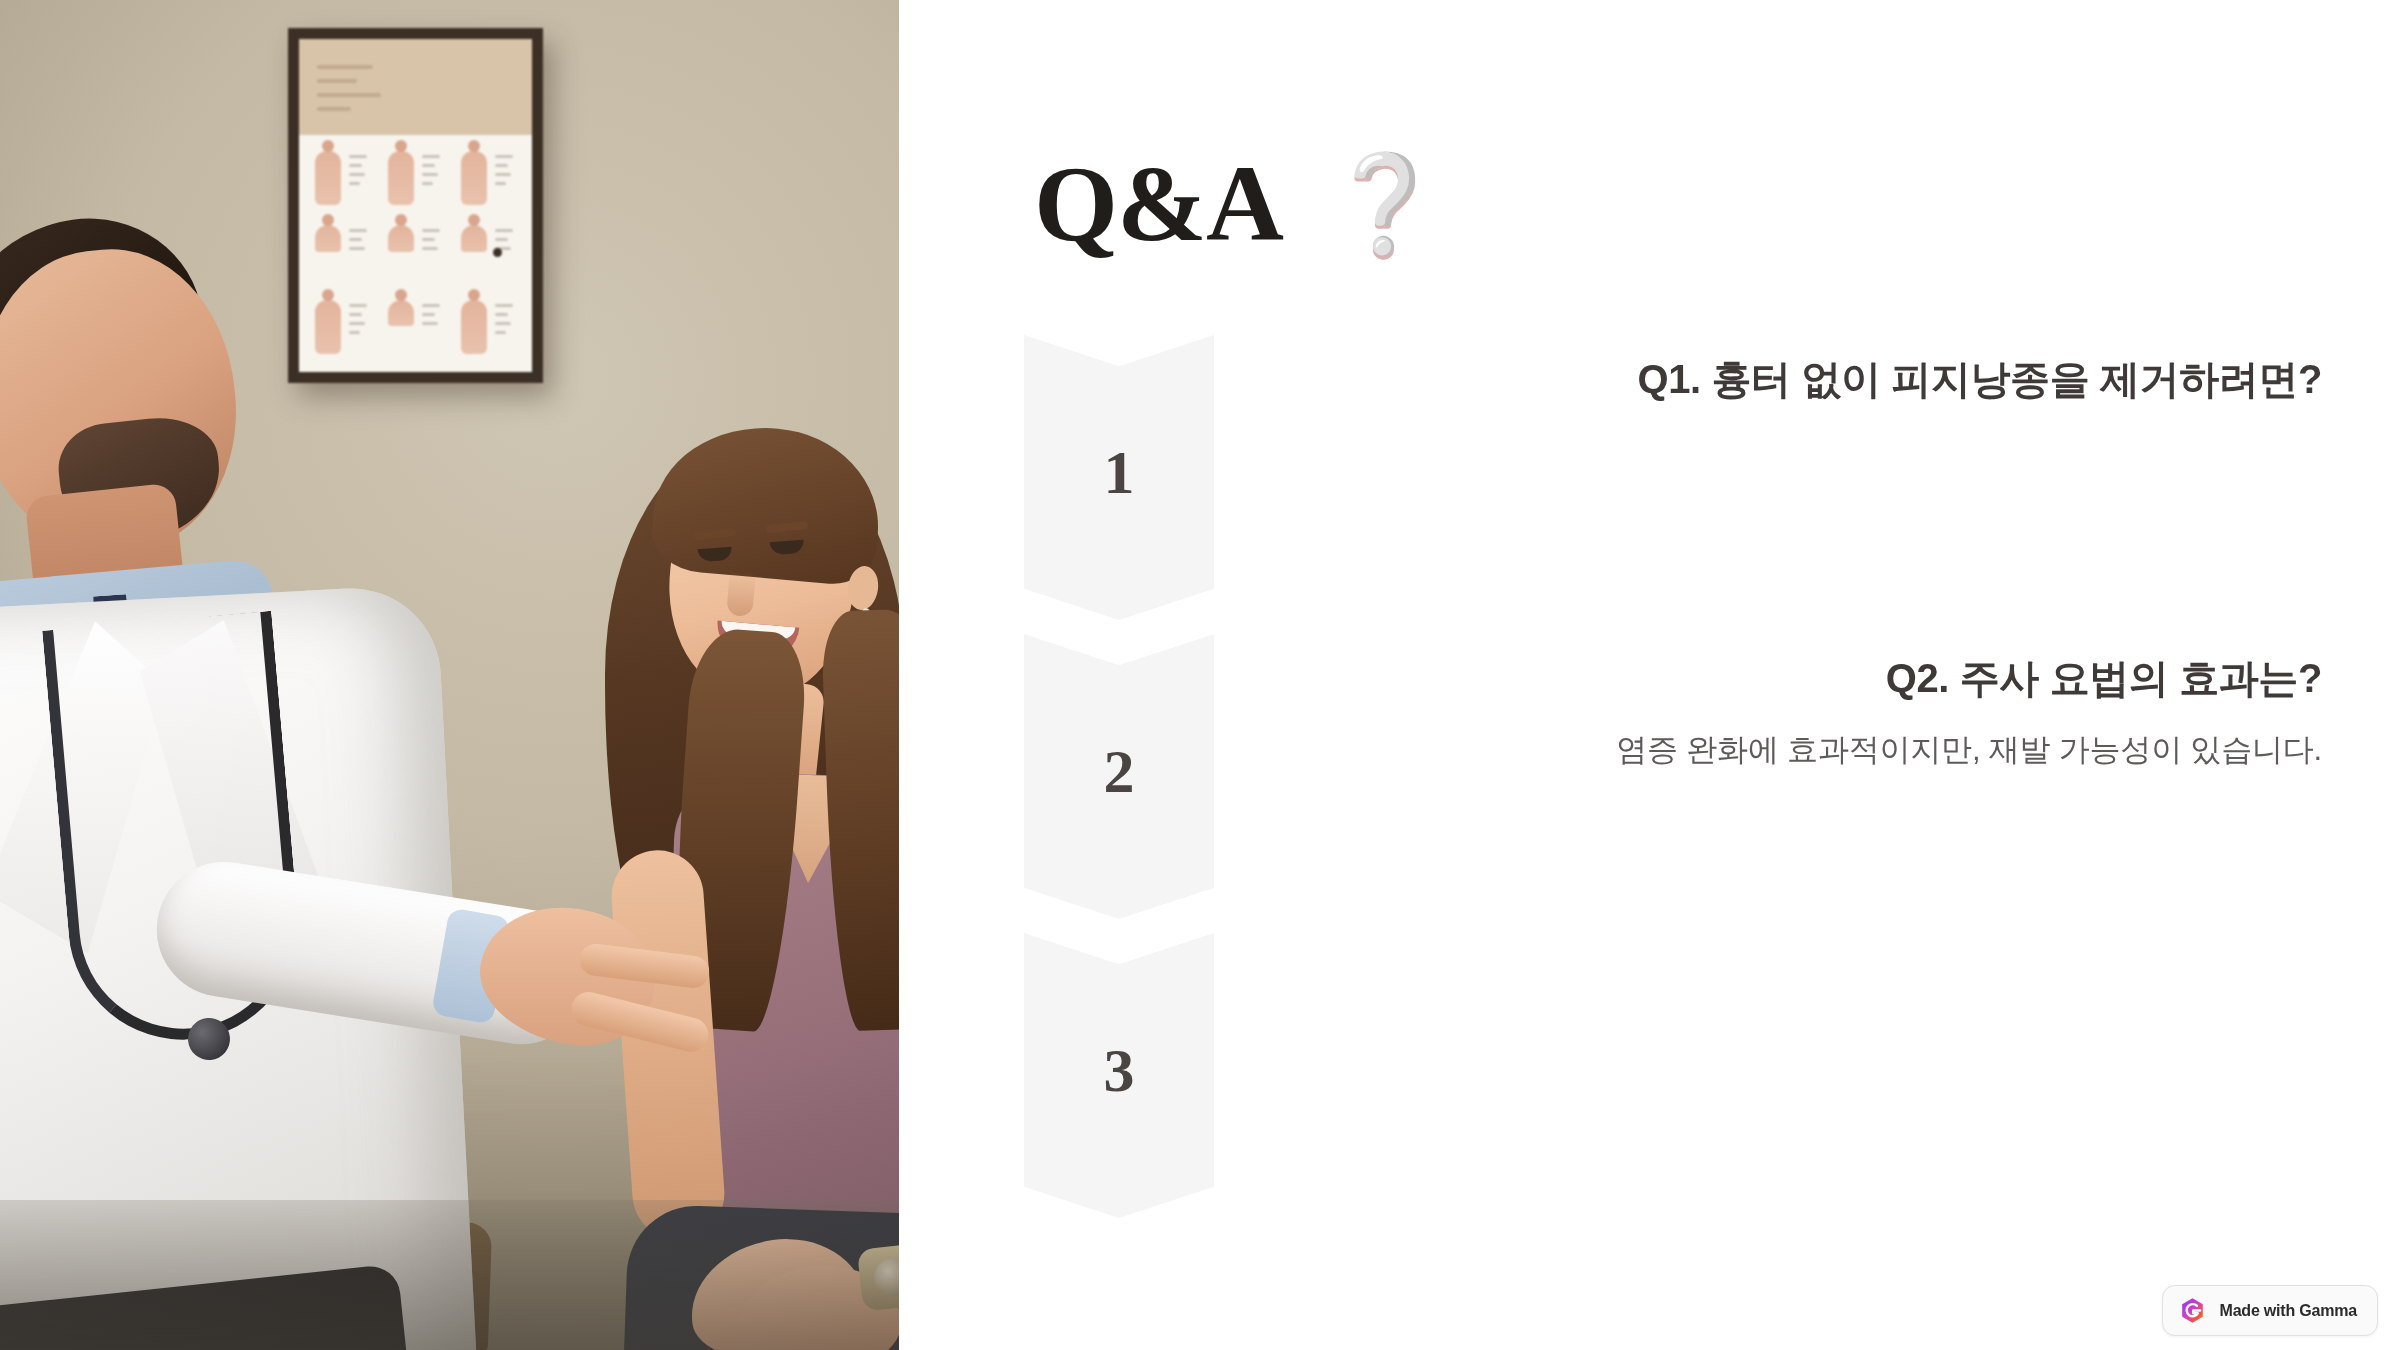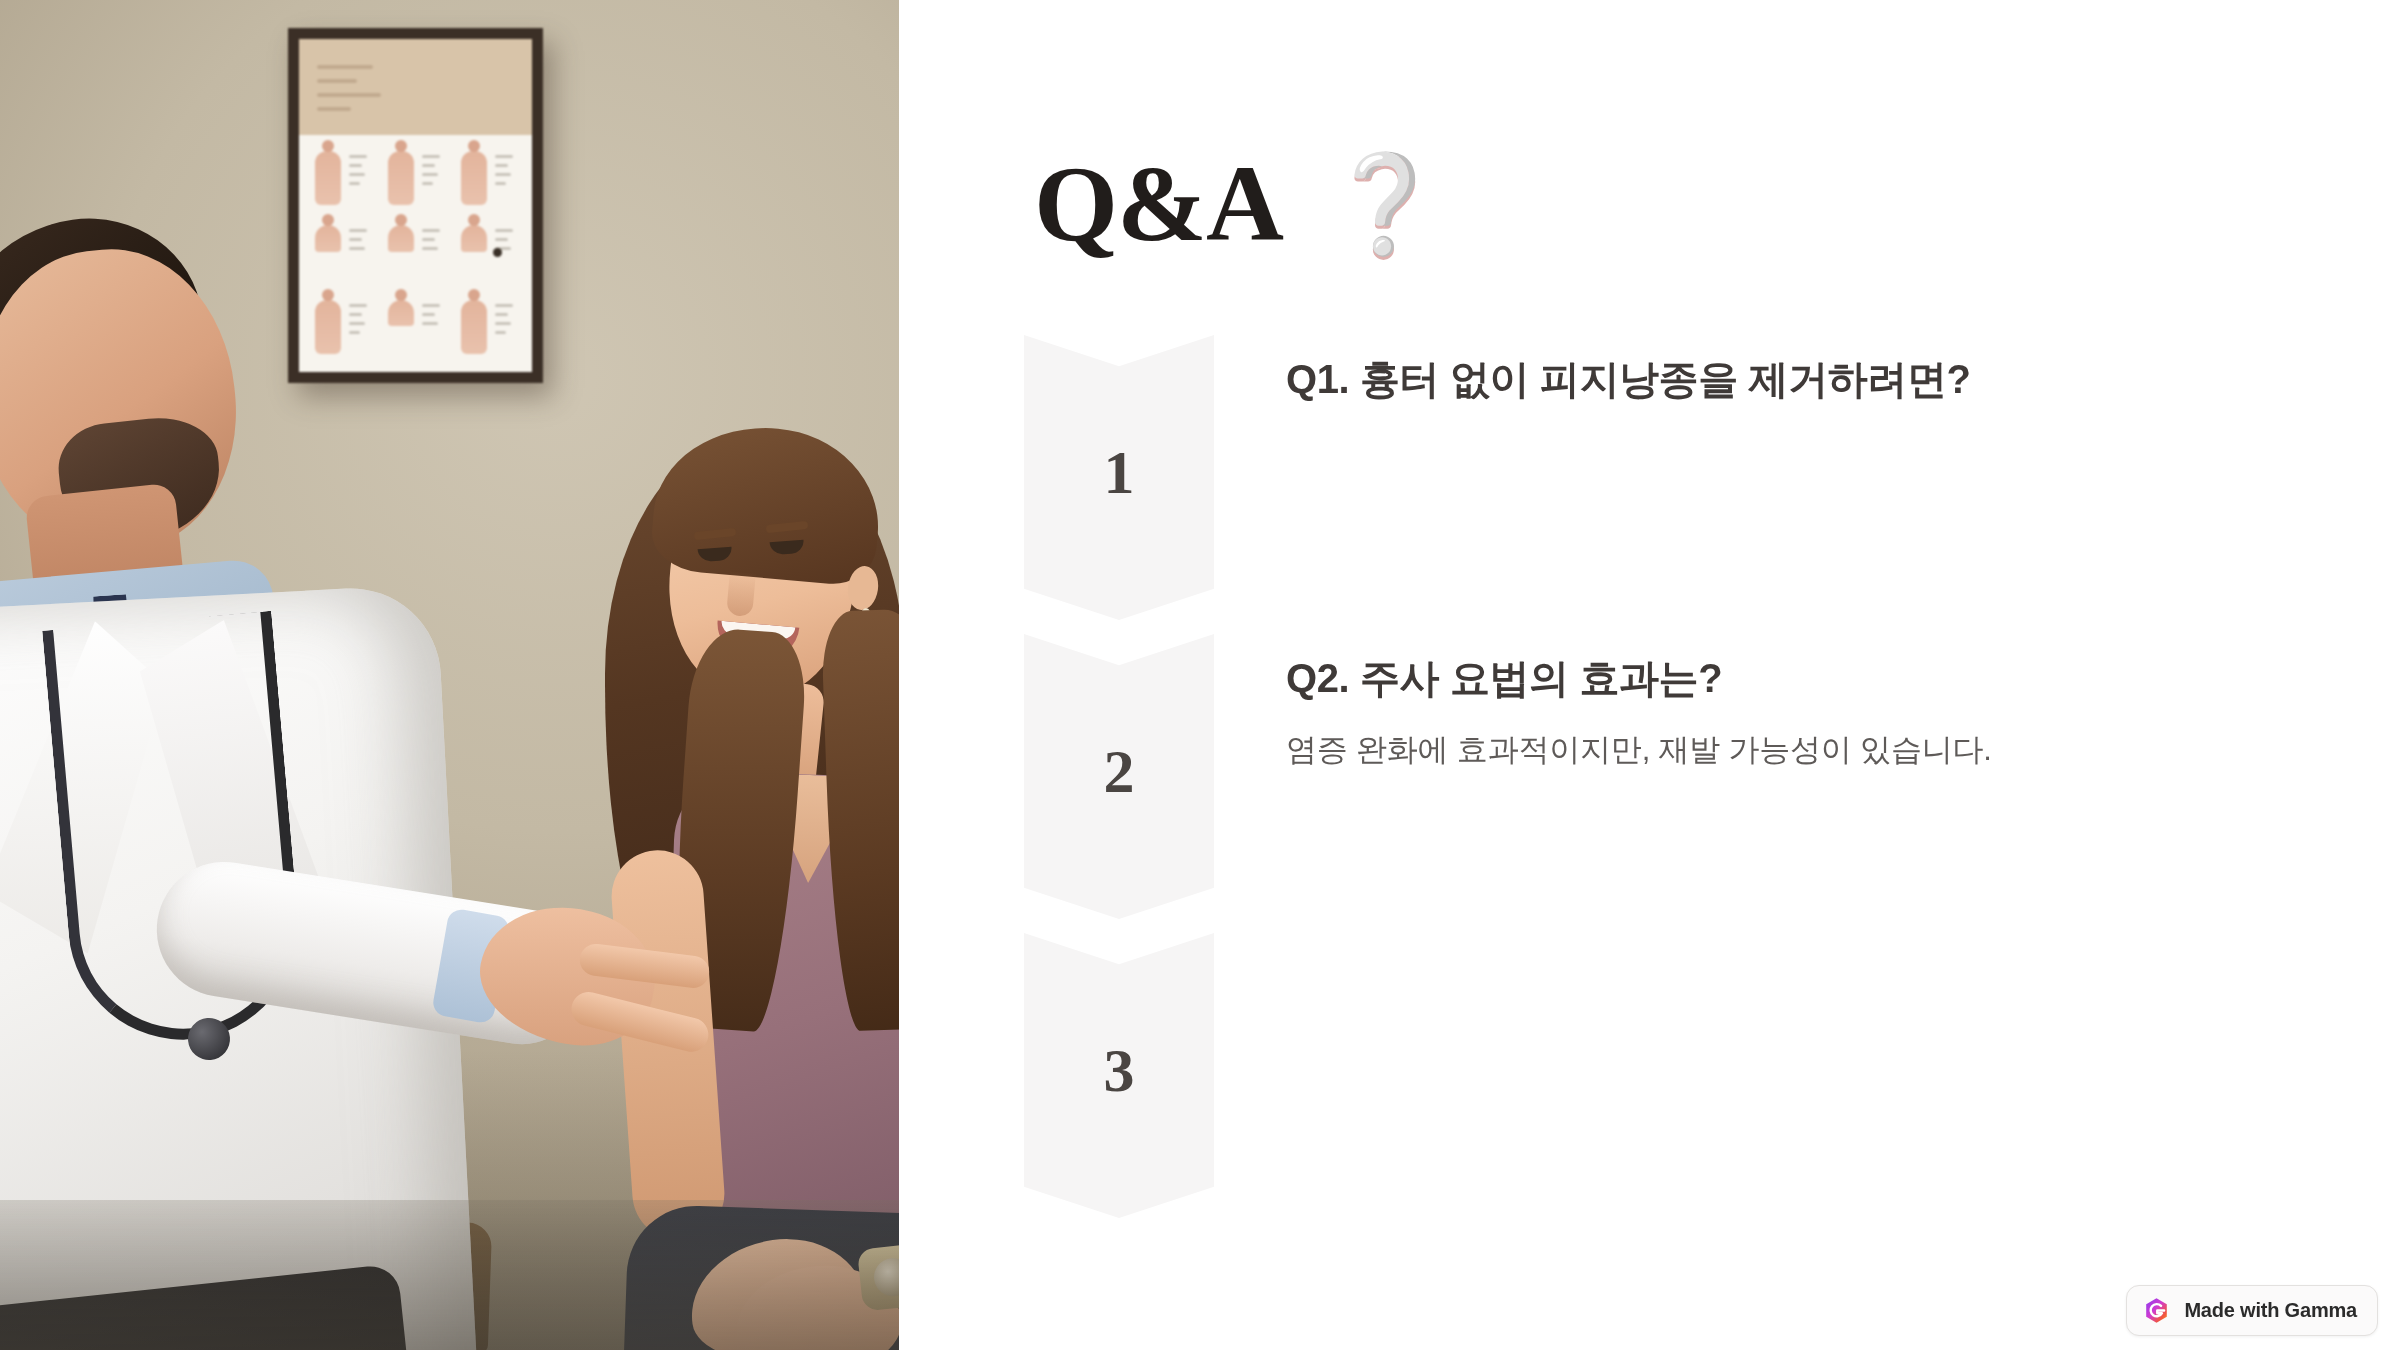--- a/index.html
+++ b/index.html
@@ -326,7 +326,7 @@
   .qa-gap{ height:14px; }
 
   .qa-text{
-    flex:1; padding-left:72px; padding-top:18px; padding-right:78px;
+    flex:1; padding-left:72px; padding-top:18px; padding-right:78px;text-align:right;
   }
   .qa-heading{
     font-size:40px; font-weight:700; color:#3f3a38; line-height:1.3; letter-spacing:-.4px;

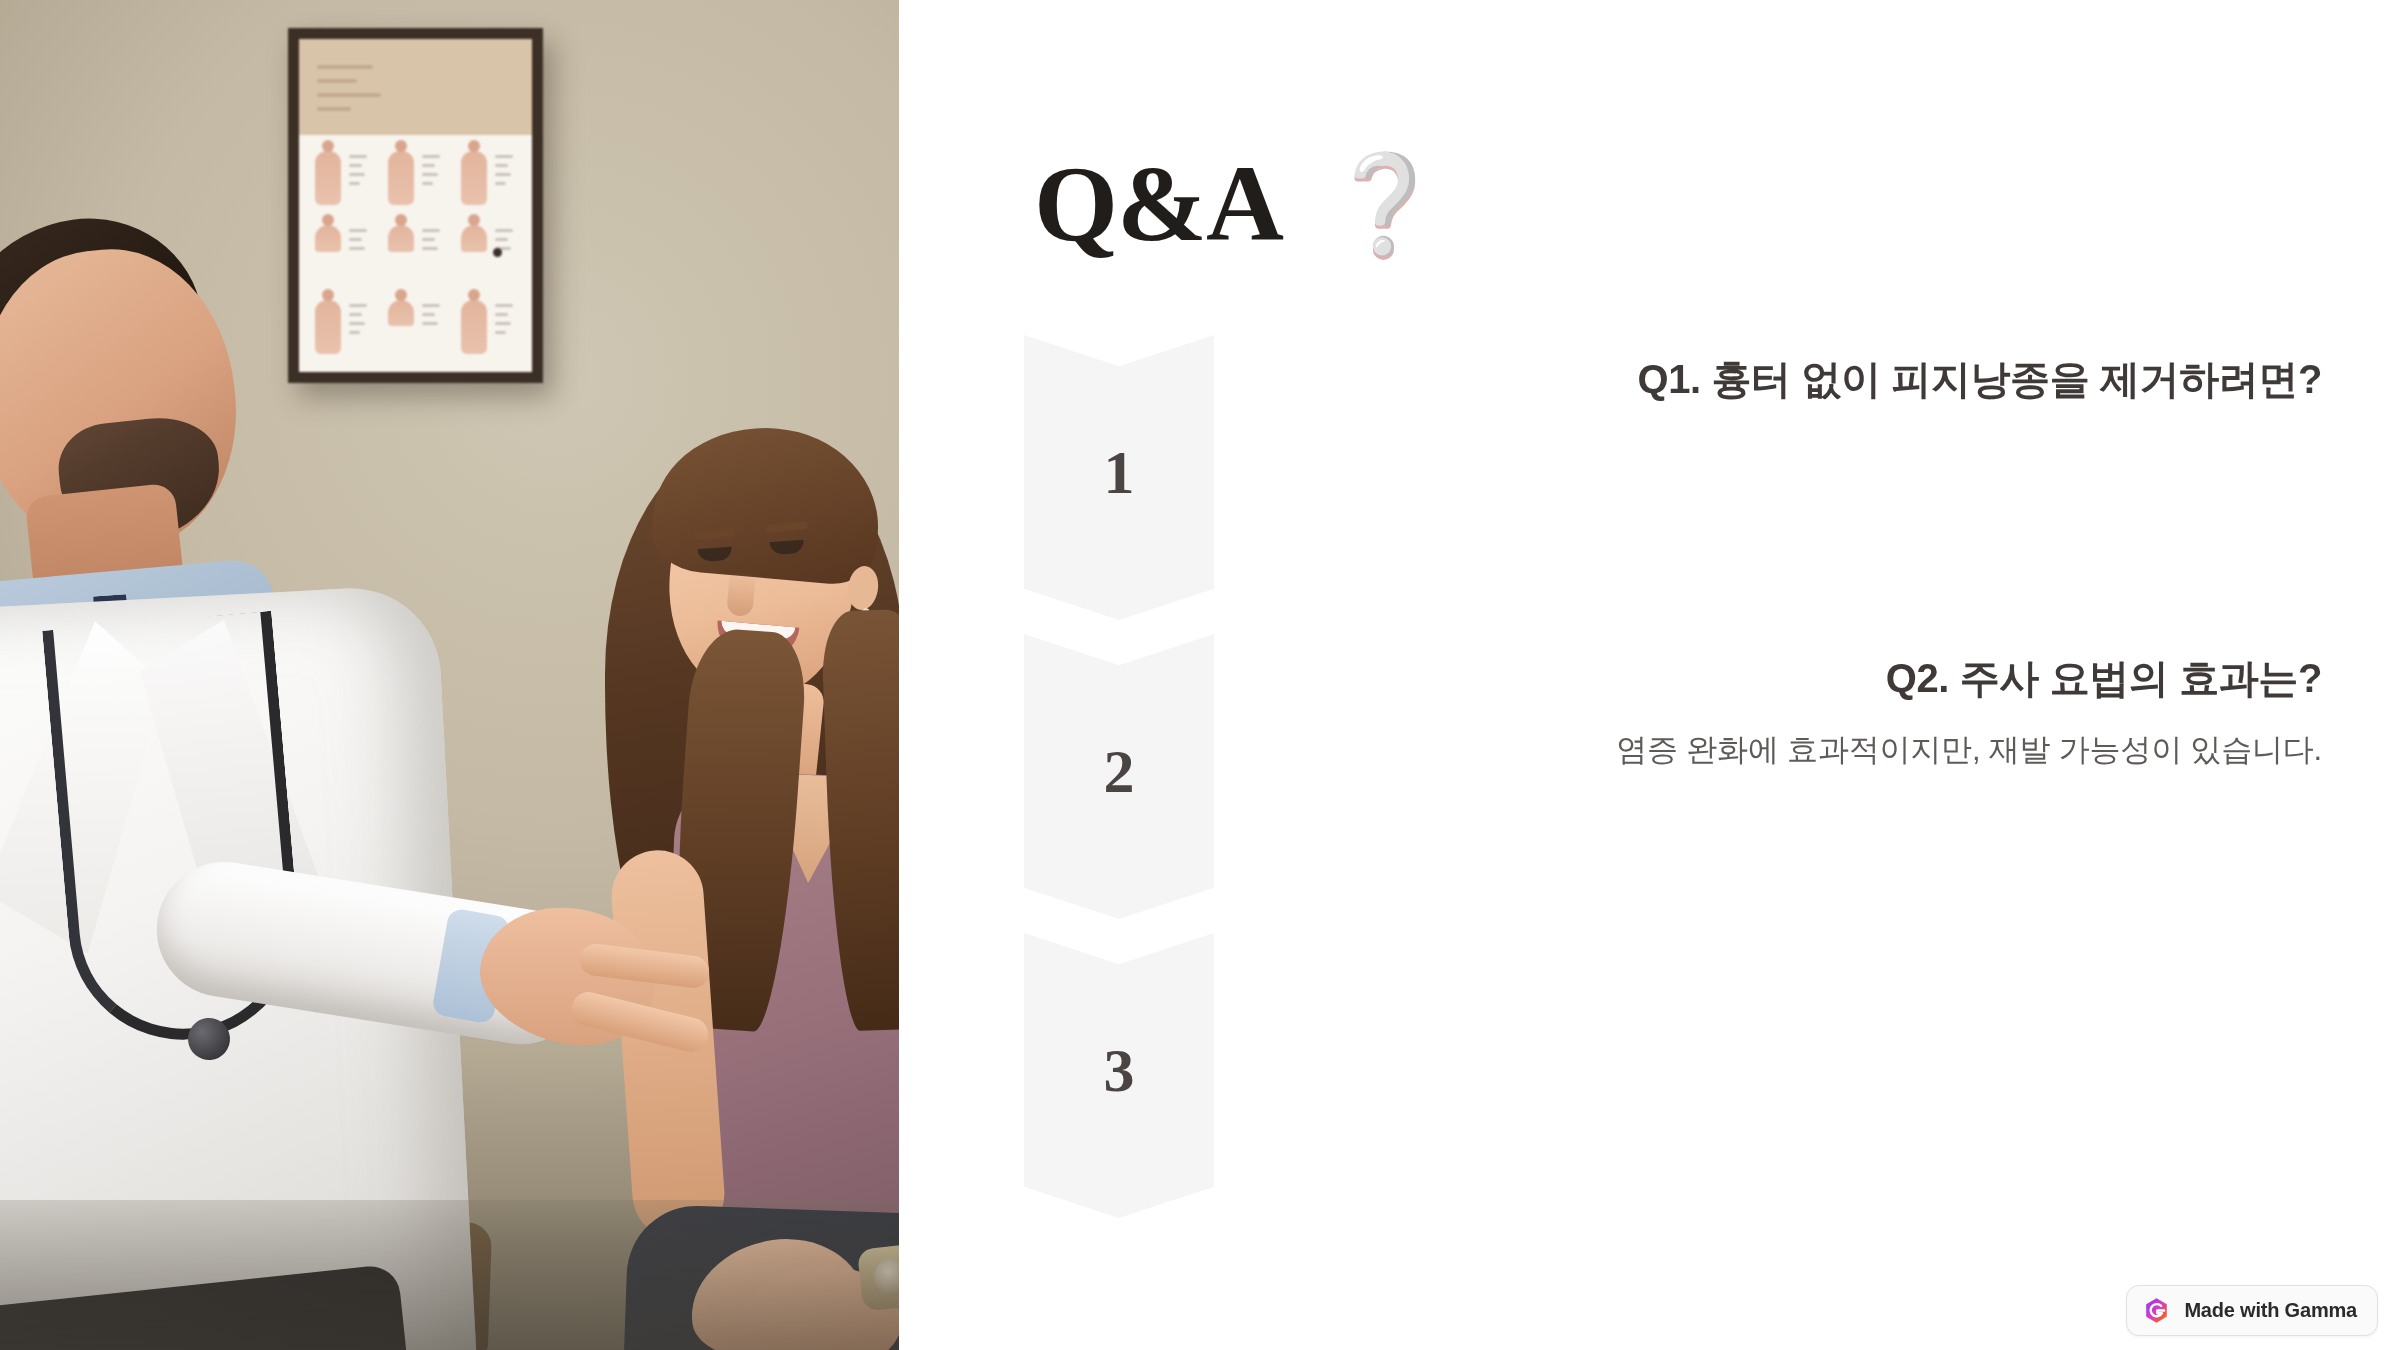--- a/index.html
+++ b/index.html
@@ -345,7 +345,7 @@
     box-shadow:0 1px 3px rgba(0,0,0,.06);
   }
   .gamma-logo{ width:27px; height:27px; display:block; }
-  .gamma-text{ font-size:20px; font-weight:700; color:#2b2b2b; letter-spacing:-.2px; white-space:nowrap; }
+  .gamma-text{ font-size:16px; font-weight:700; color:#2b2b2b; letter-spacing:-.2px; white-space:nowrap; }
 </style>
 </head>
 <body>

